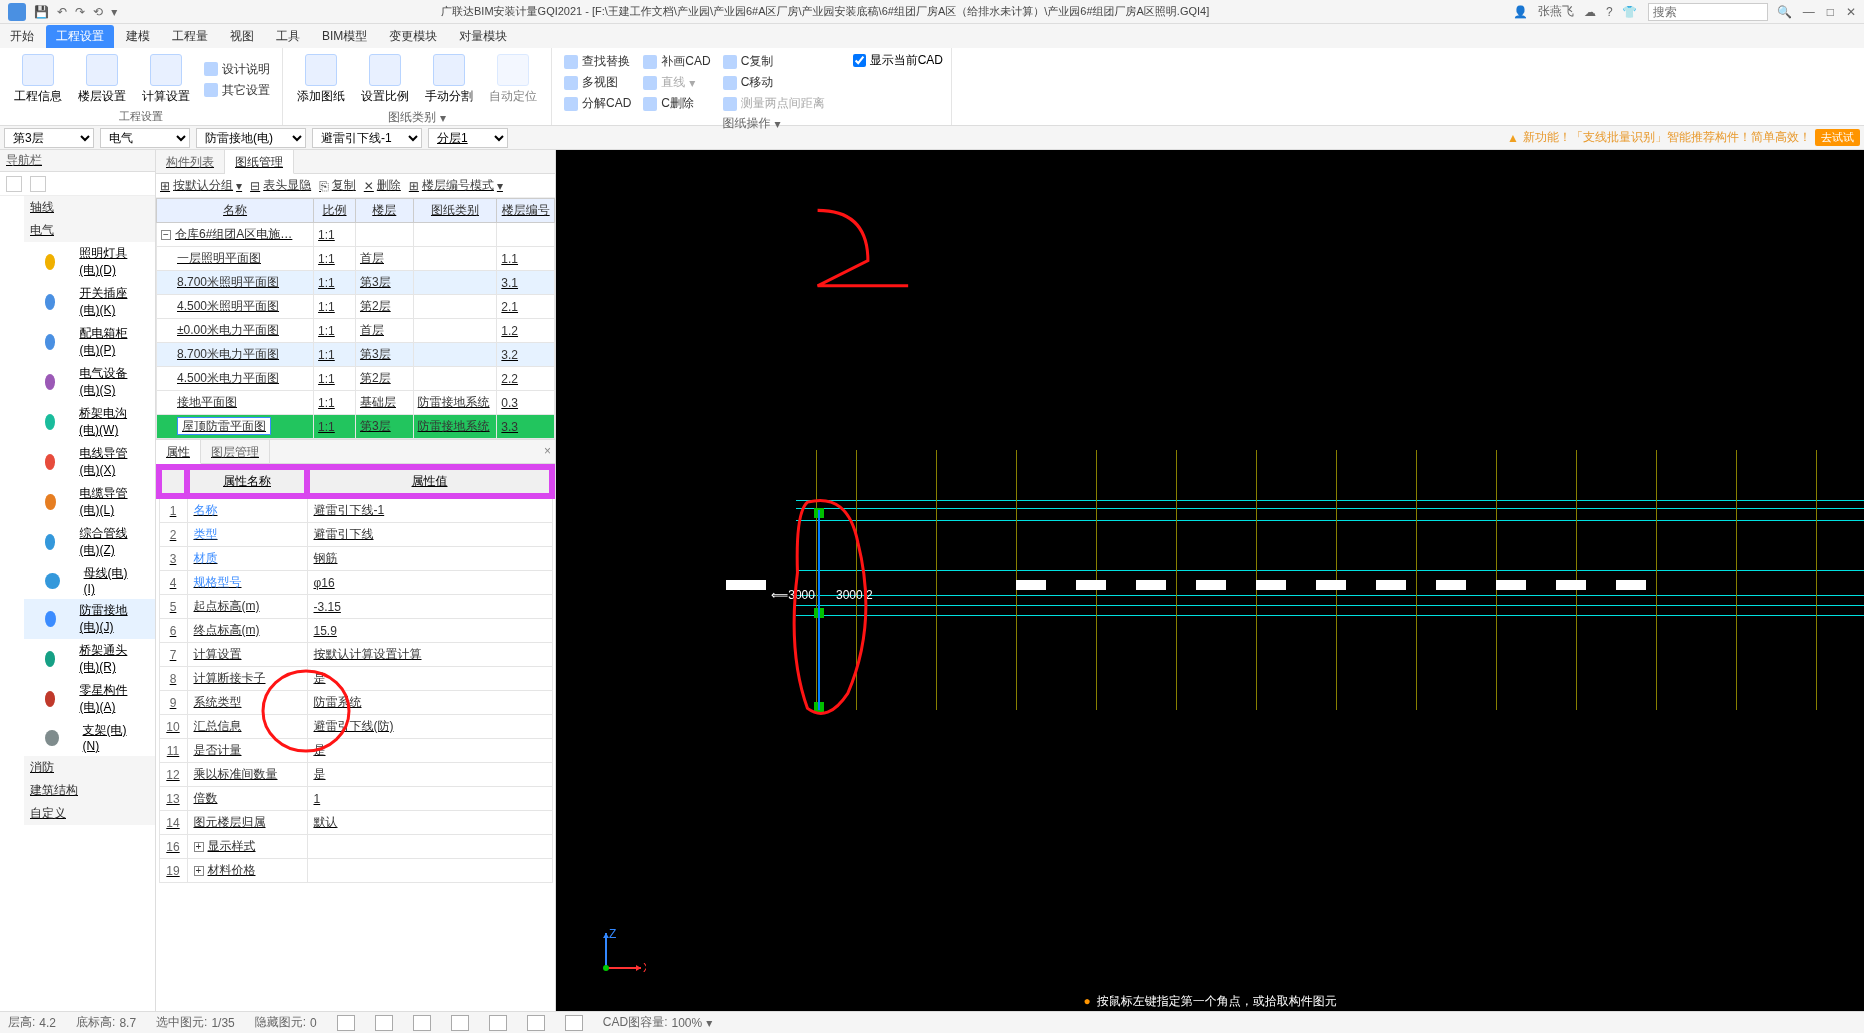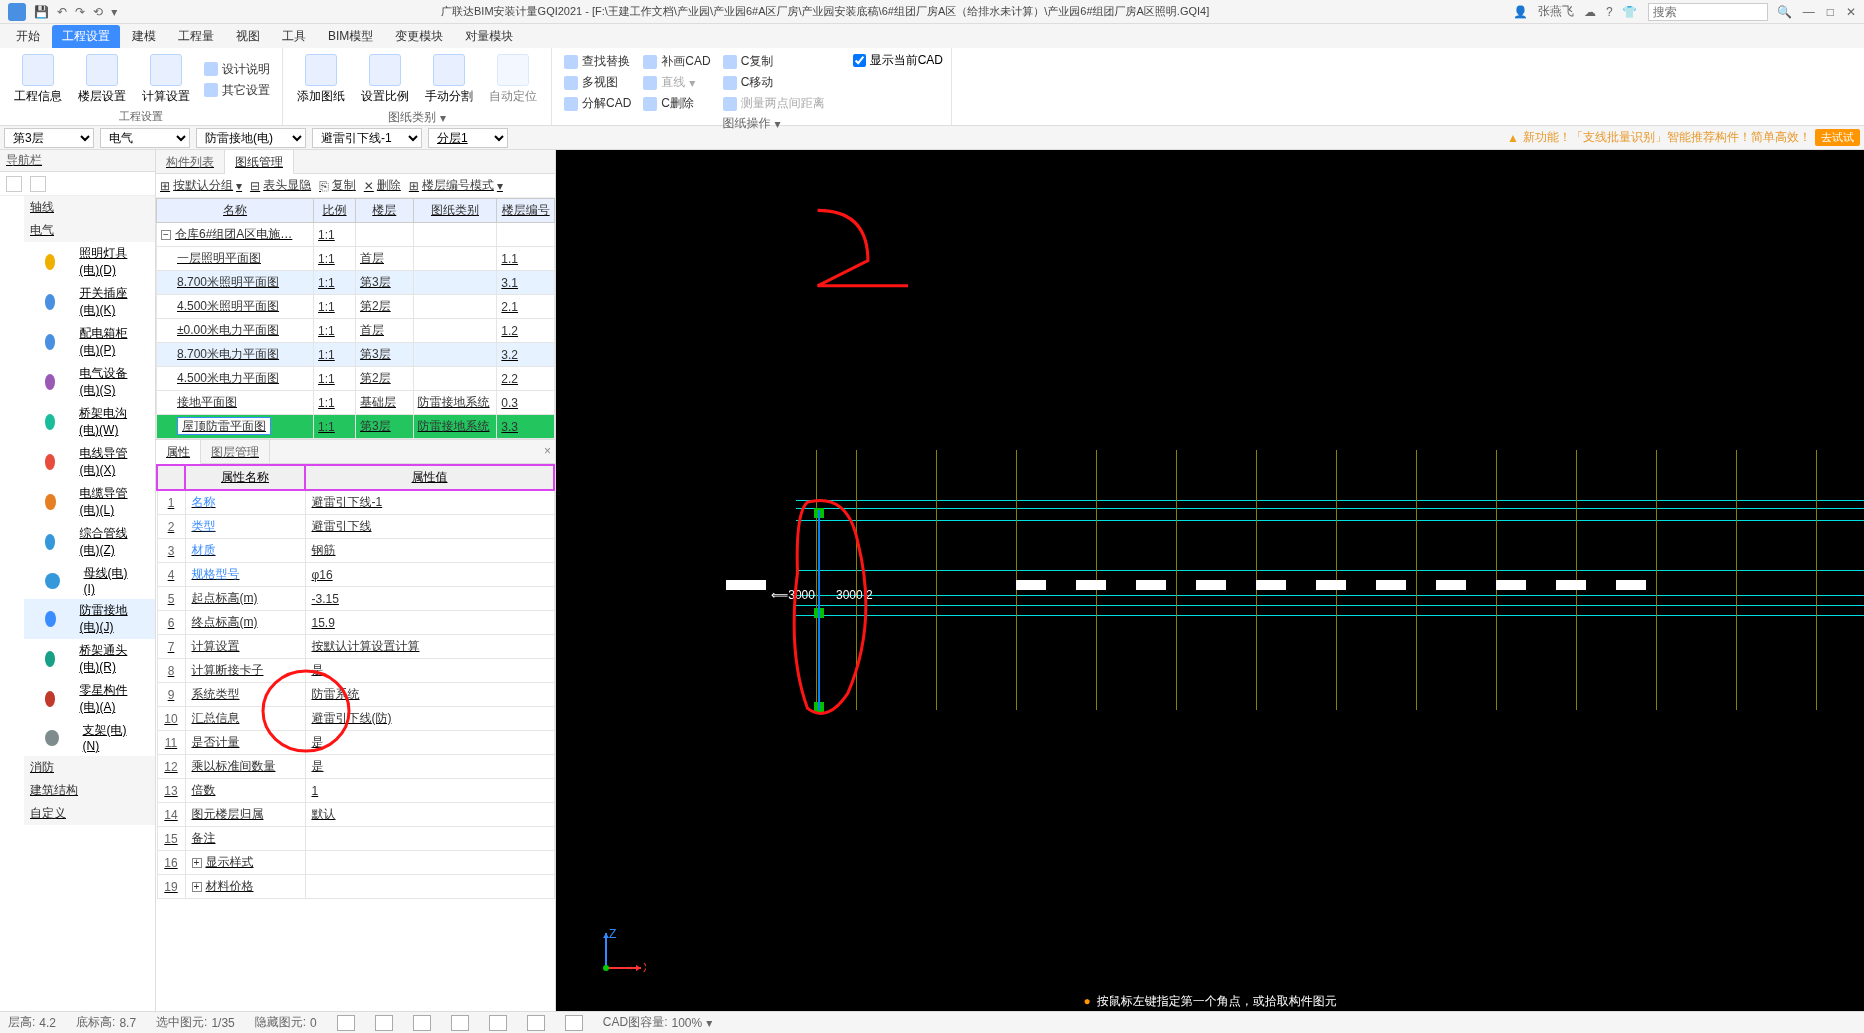--- a/index.html
+++ b/index.html
@@ -16,7 +16,7 @@
 .titlebar .win-btns { display: flex; gap: 12px; margin-left: 10px; color: #666; }
 
 
-.menubar { height: 24px; background: #f5f5f5; display: flex; align-items: center; padding: 0 6px; gap: 2px; }
+.menubar { height: 24px; background: #f5f5f5; display: flex; align-items: center; padding: 0 0; gap: 2px; }
 .menubar .tab { padding: 3px 10px; color: #333; cursor: pointer; border-radius: 3px 3px 0 0; }
 .menubar .tab.active { background: #3b8cff; color: #fff; }
 

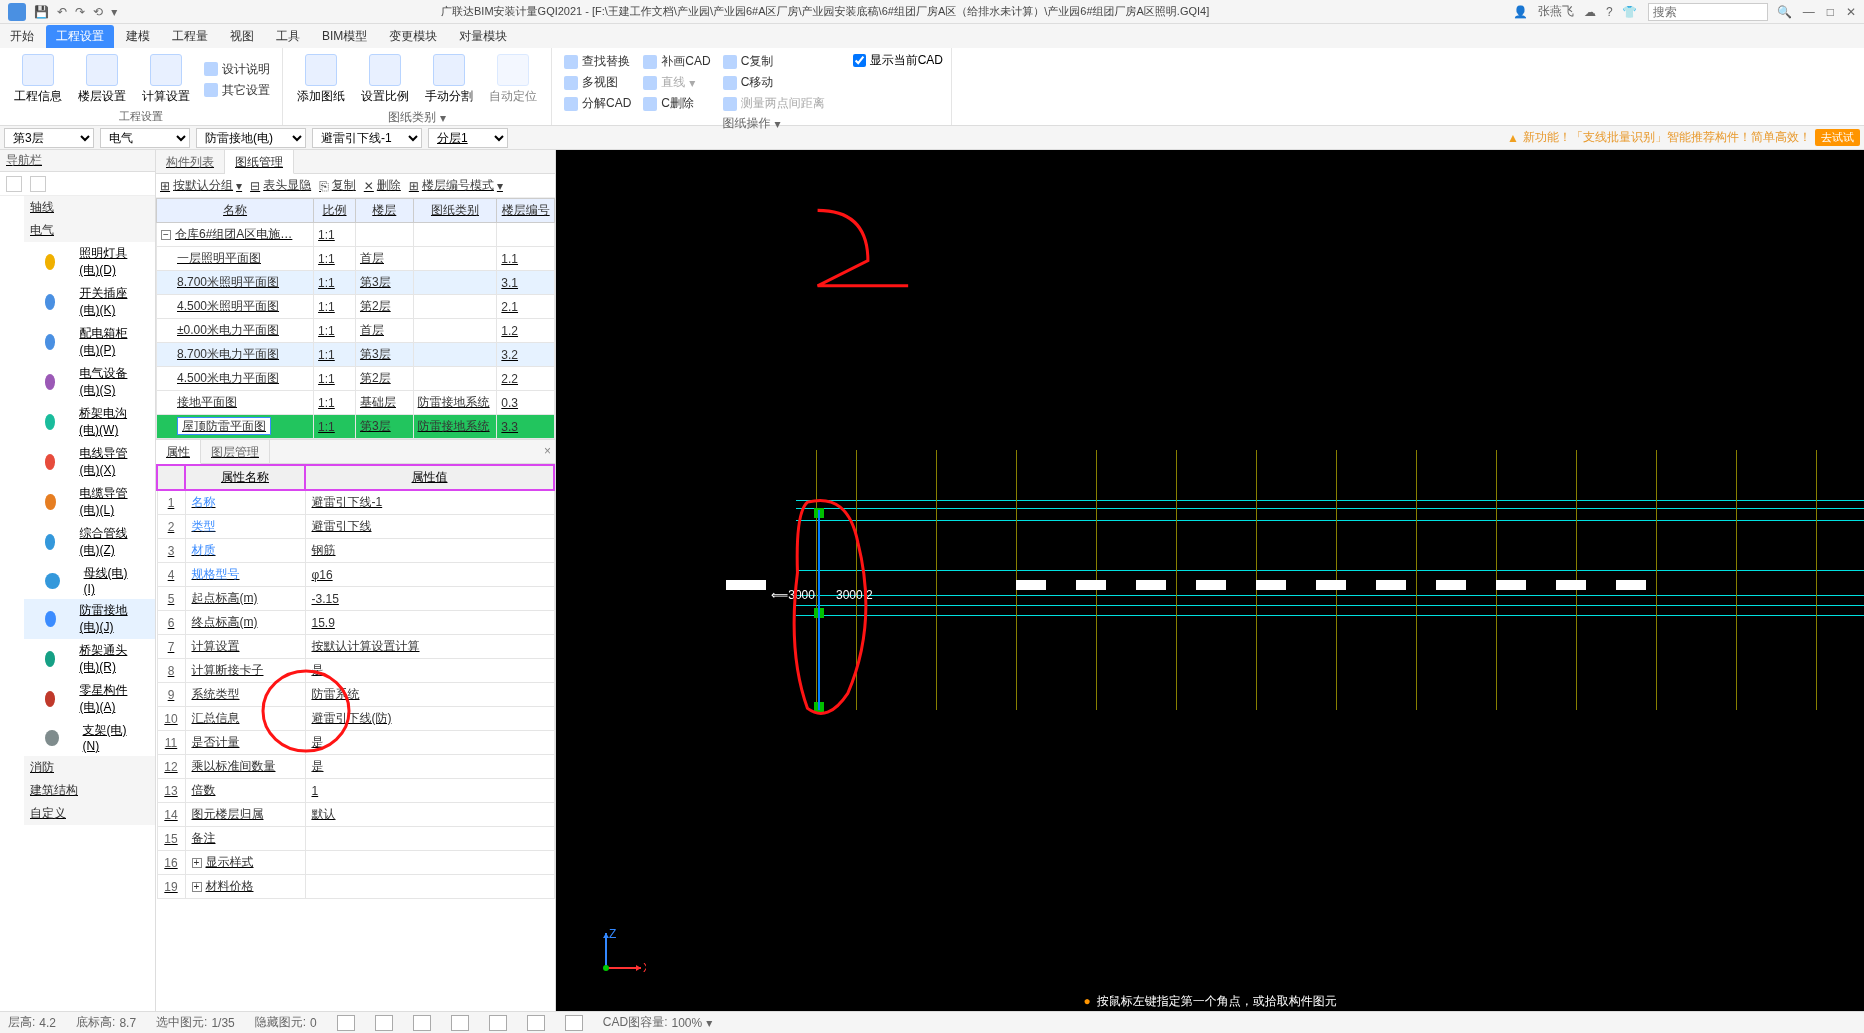--- a/index.html
+++ b/index.html
@@ -69,7 +69,7 @@
 .props-panel { flex: 1; border-top: 1px solid #ddd; display: flex; flex-direction: column; position: relative; }
 .props-panel .close-x { position:absolute; right:4px; top:4px; color:#888; cursor:pointer; }
 .prop-table { border-collapse: collapse; width: 100%; }
-.prop-table th { background: #f0f0f0; border: 2px solid #d946ef; padding: 3px 4px; text-align: center; font-weight: normal; }
+.prop-table th { background: #f0f0f0; border: 6px solid #d946ef; padding: 3px 4px; text-align: center; font-weight: normal; }
 .prop-table td { border: 1px solid #e5e5e5; padding: 3px 6px; }
 .prop-table td.num { text-align: center; color: #666; width: 28px; }
 .prop-table td.key { color: #333; width: 120px; }

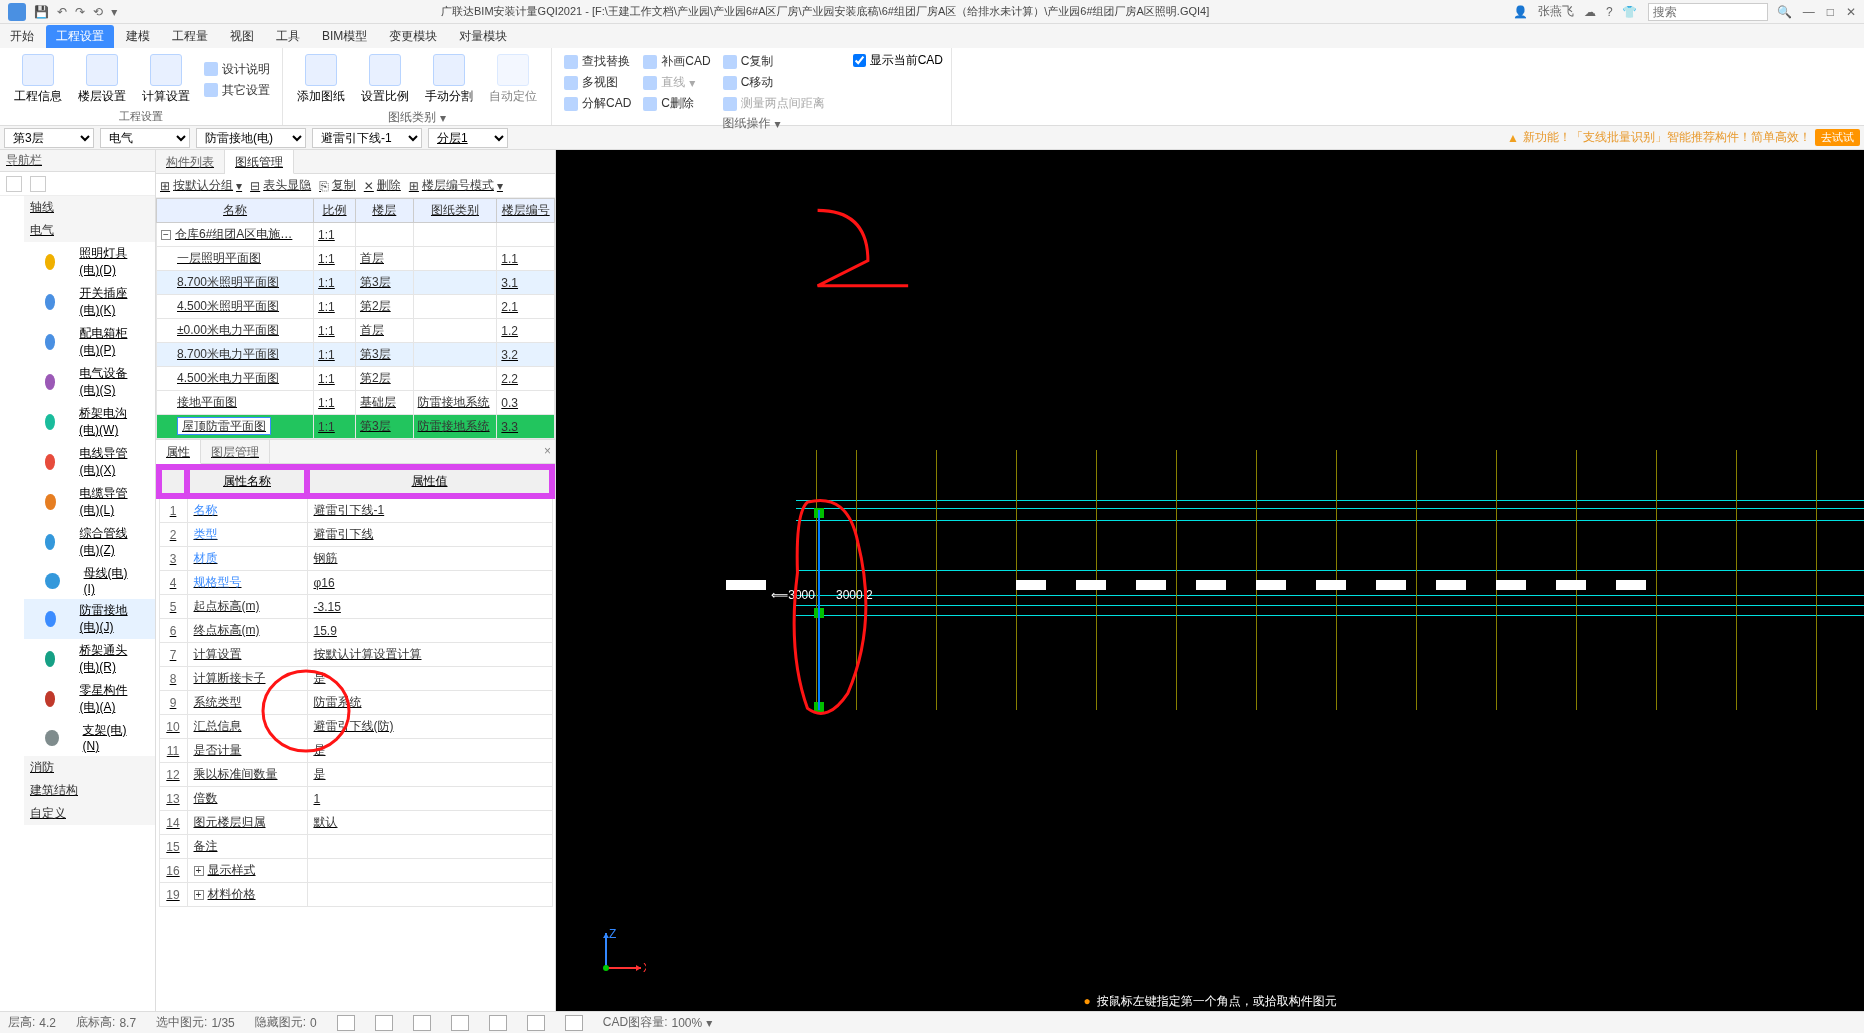--- a/index.html
+++ b/index.html
@@ -524,11 +524,6 @@
               <td class="val">默认</td>
             </tr>
             <tr>
-              <td class="num">15</td>
-              <td class="key">备注</td>
-              <td class="val"></td>
-            </tr>
-            <tr>
               <td class="num">16</td>
               <td class="key"><span class="expand">+</span>显示样式</td>
               <td class="val"></td>

